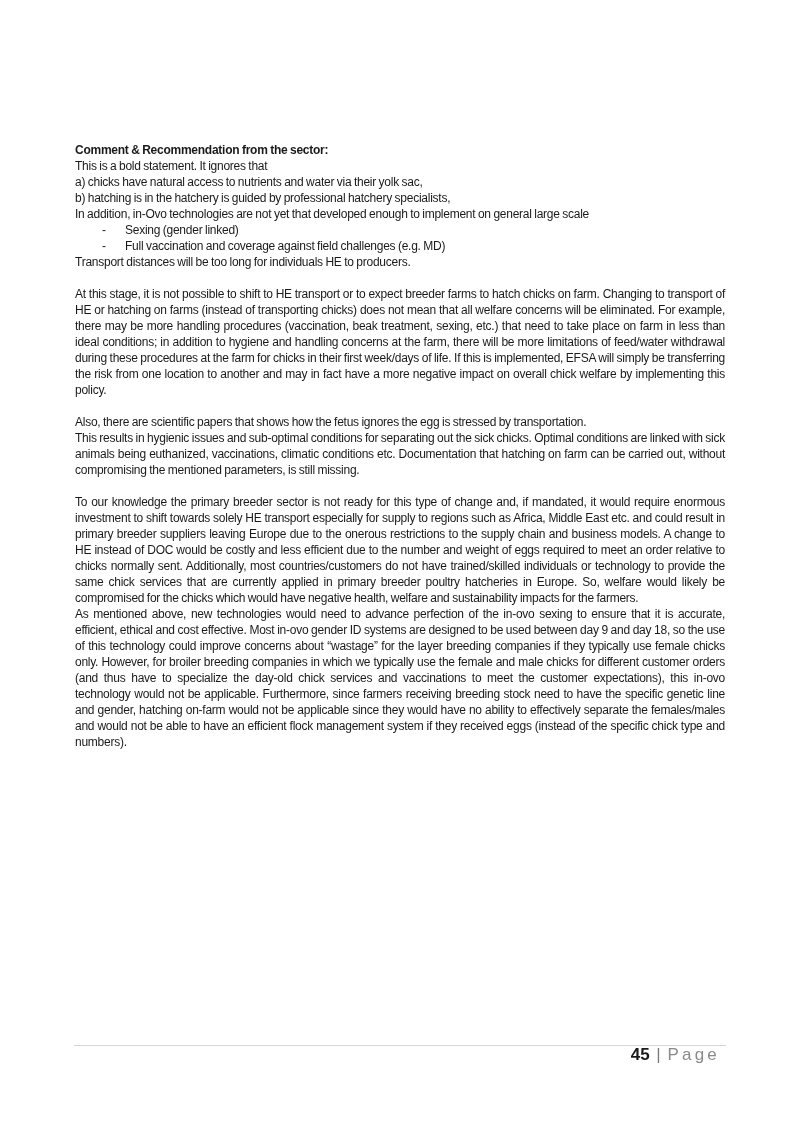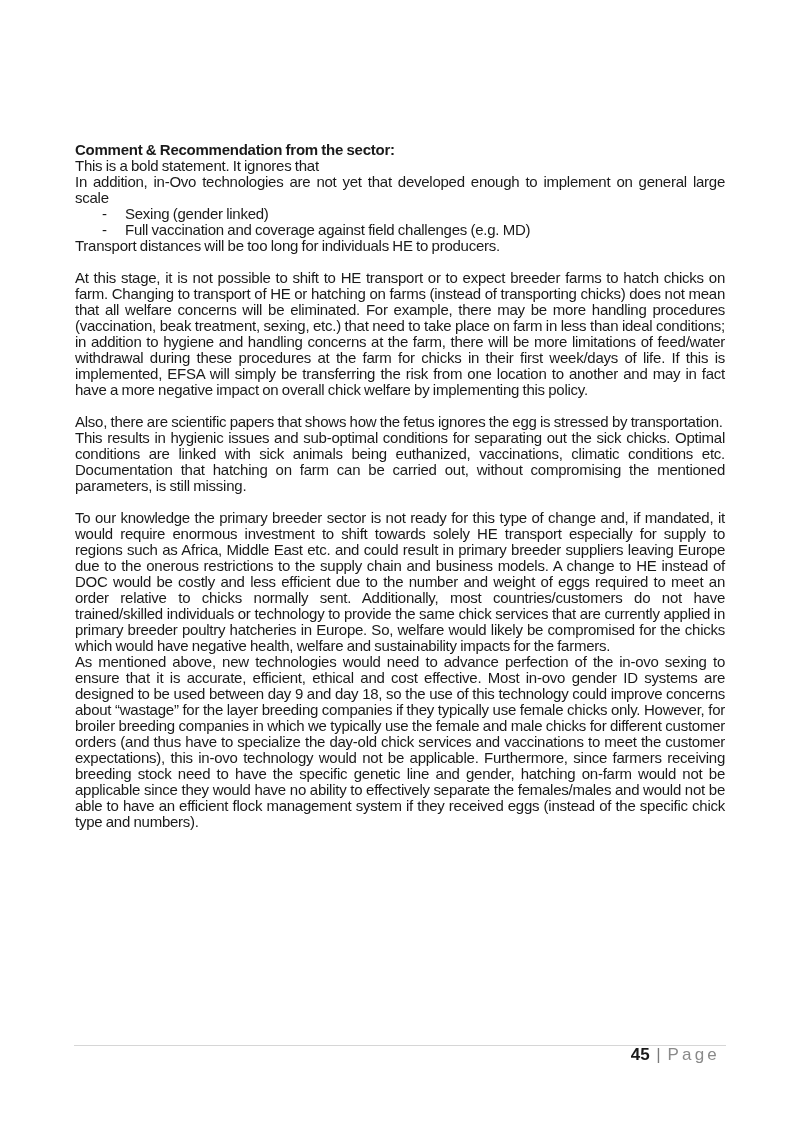--- a/index.html
+++ b/index.html
@@ -28,7 +28,7 @@
       left: 75px;
       top: 142px;
       width: 650px;
-      font-size: 15px;
+      font-size: 12px;
       line-height: 16px;
       letter-spacing: -0.25px;
       word-spacing: -0.5px;

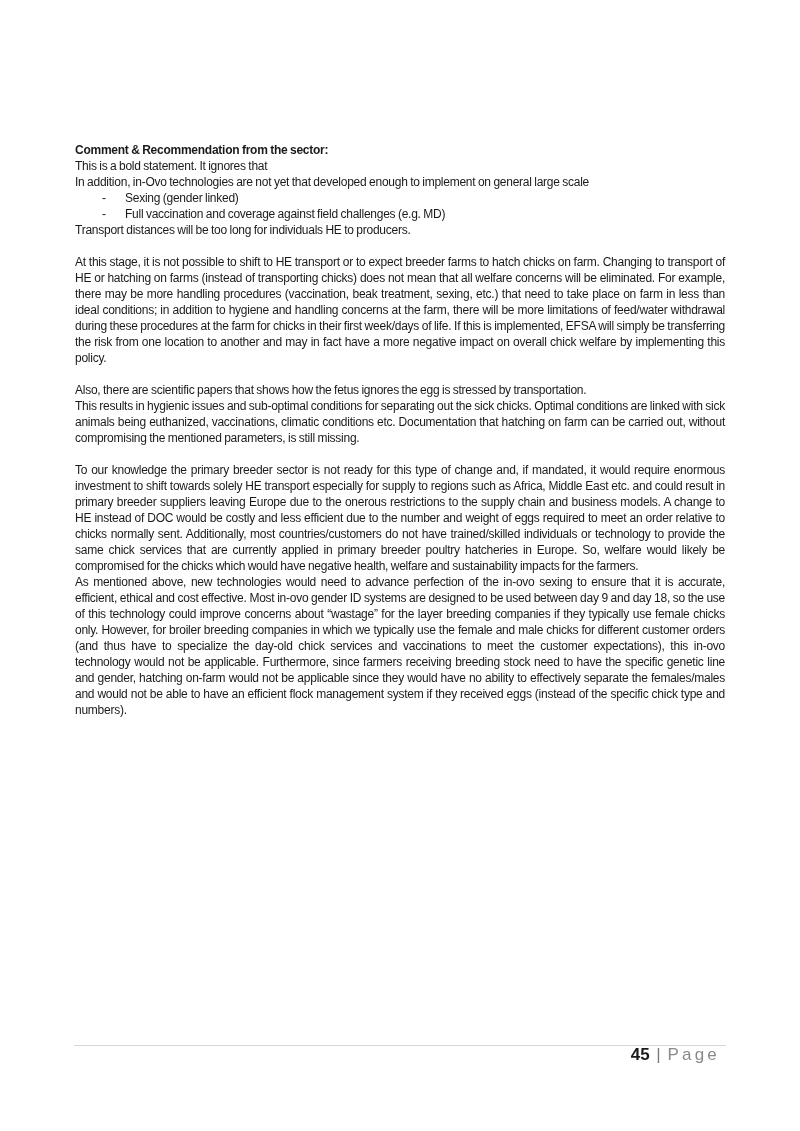--- a/index.html
+++ b/index.html
@@ -95,6 +95,7 @@
   <div class="content">
     <p class="heading">Comment &amp; Recommendation from the sector:</p>
     <p>This is a bold statement. It ignores that</p>
+    <p>a) chicks have natural access to nutrients and water via their yolk sac,</p>
     <p>In addition, in-Ovo technologies are not yet that developed enough to implement on general large scale</p>
     <ul class="bullets">
       <li>

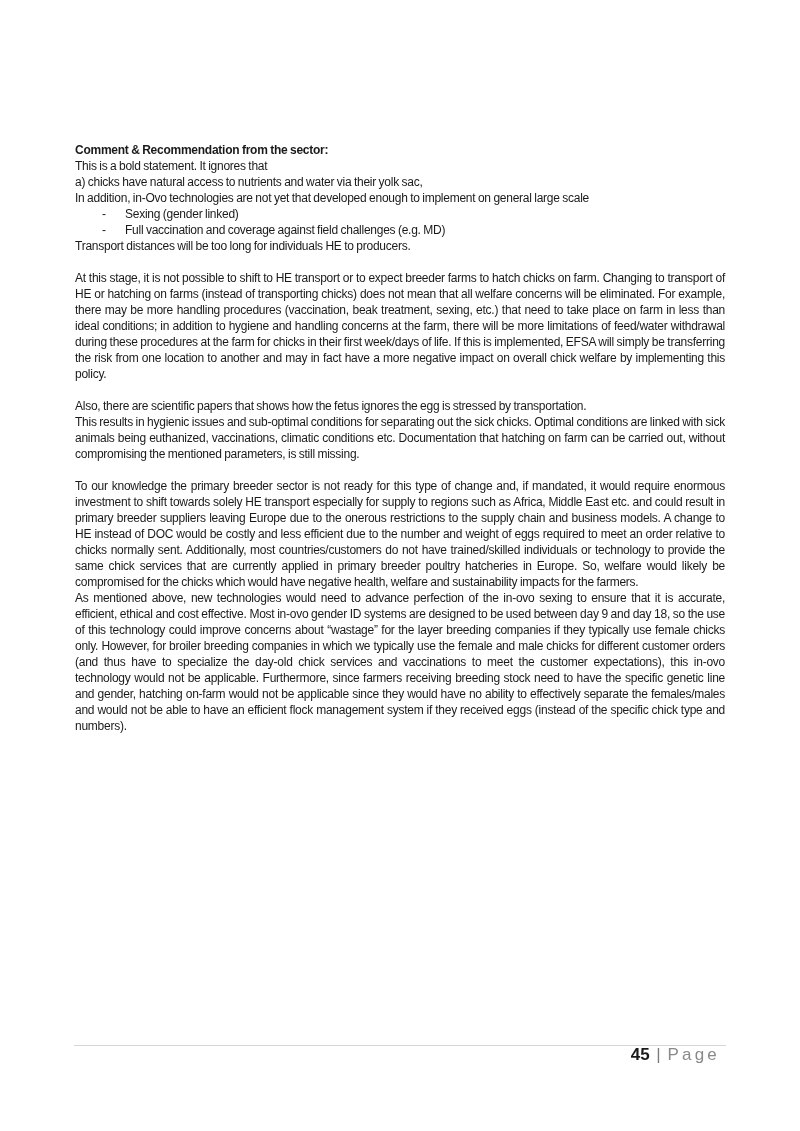--- a/index.html
+++ b/index.html
@@ -96,6 +96,7 @@
     <p class="heading">Comment &amp; Recommendation from the sector:</p>
     <p>This is a bold statement. It ignores that</p>
     <p>a) chicks have natural access to nutrients and water via their yolk sac,</p>
+    <p>b) hatching is in the hatchery is guided by professional hatchery specialists,</p>
     <p>In addition, in-Ovo technologies are not yet that developed enough to implement on general large scale</p>
     <ul class="bullets">
       <li>

